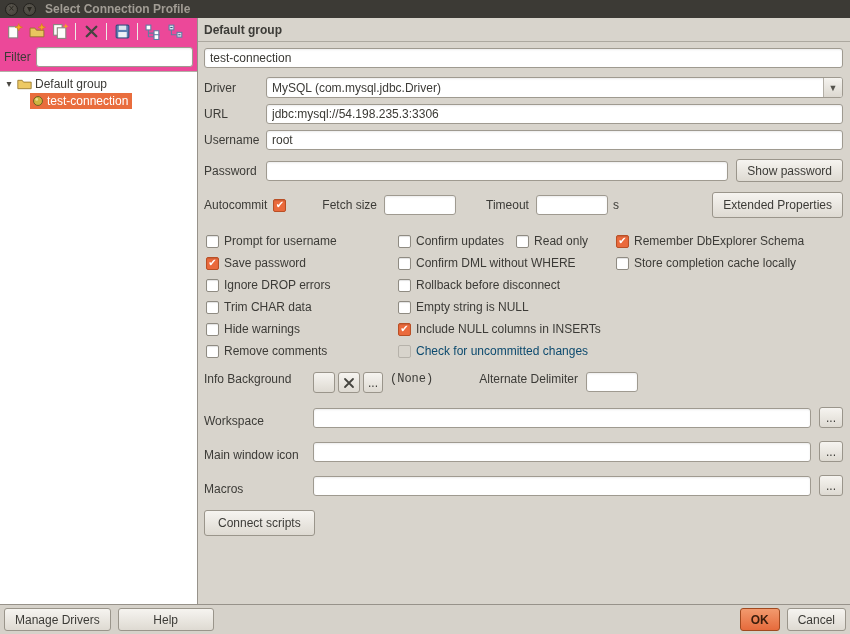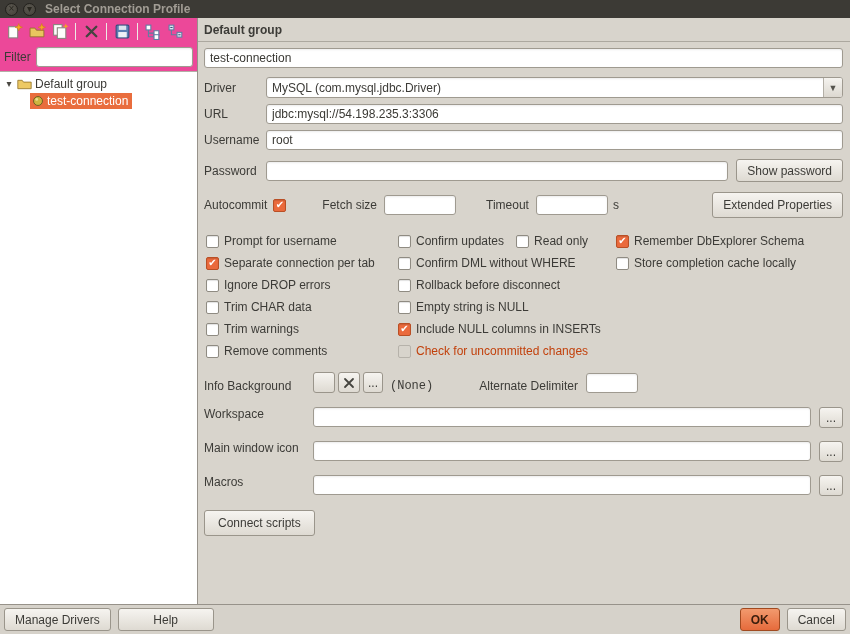--- a/index.html
+++ b/index.html
@@ -250,6 +250,12 @@
             <div class="check-row">
                 <span class="cb checked">
                   <span class="box"></span>
+                  <span class="cb-label">Save password</span>
+                </span>
+              </div>
+            <div class="check-row">
+                <span class="cb checked">
+                  <span class="box"></span>
                   <span class="cb-label">Separate connection per tab</span>
                 </span>
               </div>

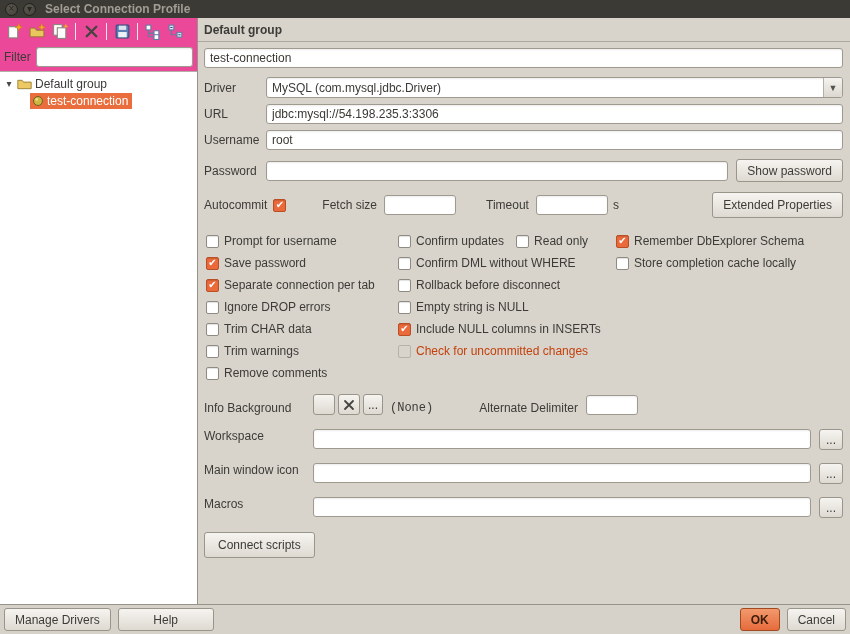--- a/index.html
+++ b/index.html
@@ -254,12 +254,6 @@
                 </span>
               </div>
             <div class="check-row">
-                <span class="cb checked">
-                  <span class="box"></span>
-                  <span class="cb-label">Separate connection per tab</span>
-                </span>
-              </div>
-            <div class="check-row">
                 <span class="cb">
                   <span class="box"></span>
                   <span class="cb-label">Ignore DROP errors</span>

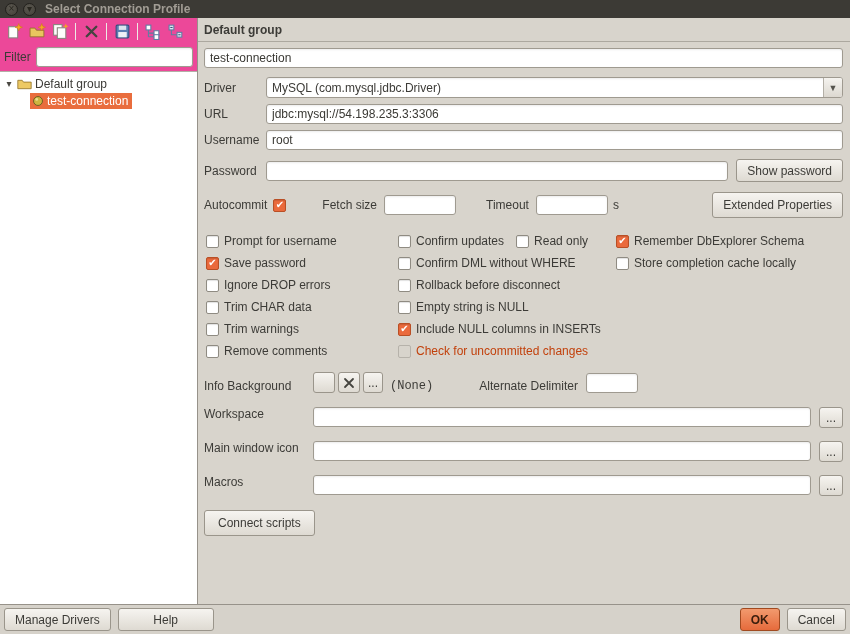--- a/index.html
+++ b/index.html
@@ -268,7 +268,7 @@
             <div class="check-row">
                 <span class="cb">
                   <span class="box"></span>
-                  <span class="cb-label">Trim warnings</span>
+                  <span class="cb-label">Hide warnings</span>
                 </span>
               </div>
             <div class="check-row">

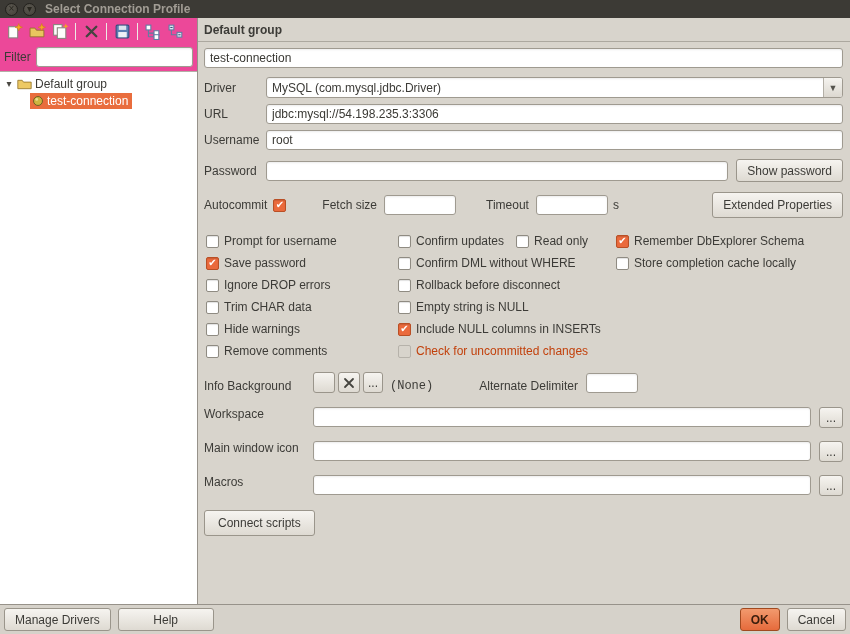--- a/index.html
+++ b/index.html
@@ -60,7 +60,7 @@
   .cb.checked .box { background:#ea6a3c; border-color:#b94f25; }
   .cb.checked .box::before { content:"✔"; }
   .cb.disabled .box { background:#d8d4cc; border-color:#b6b2aa; box-shadow:none; }
-  .cb.disabled .cb-label { color:#c2410c; }
+  .cb.disabled .cb-label { color:#0c4a6e; }
 
   .check-grid { display:flex; align-items:flex-start; margin:12px 0 10px 2px; }
   .check-col { display:flex; flex-direction:column; }

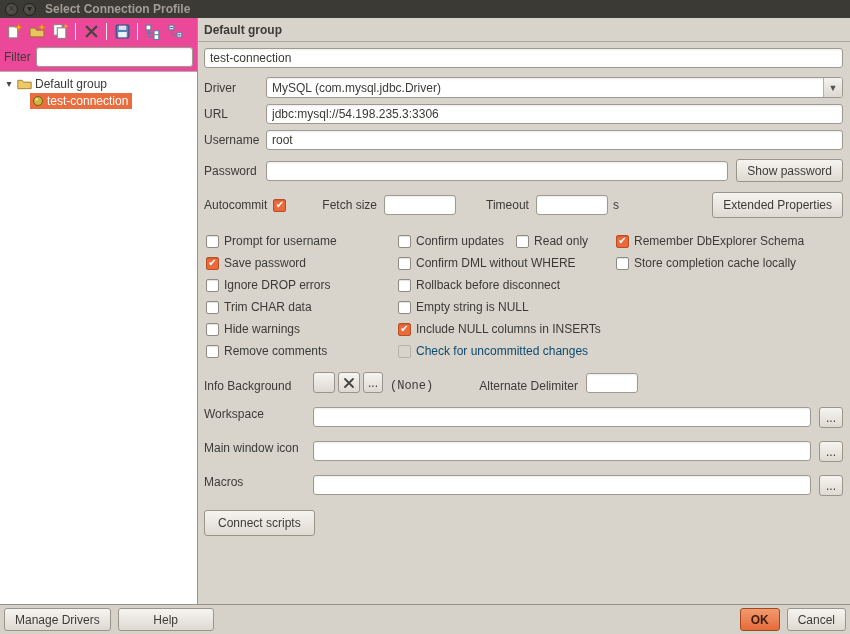--- a/index.html
+++ b/index.html
@@ -70,7 +70,7 @@
   .check-row { height:22px; display:flex; align-items:center; gap:12px; }
 
   
-  .info-row { display:flex; align-items:flex-end; margin:4px 0 14px 0; }
+  .info-row { display:flex; align-items:flex-start; margin:4px 0 14px 0; }
   .swatch-btn { width:22px; height:21px; padding:0; }
   .mini-btn { width:22px; height:21px; padding:0; display:flex; align-items:center; justify-content:center; }
   .dots-btn { width:20px; height:21px; padding:0; }

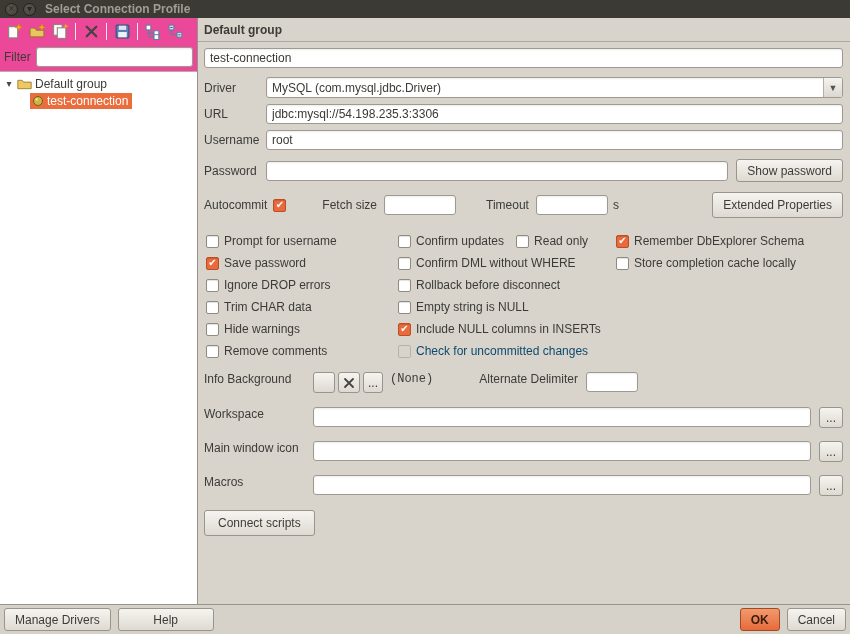--- a/index.html
+++ b/index.html
@@ -79,7 +79,7 @@
   .alt-delim-input { width:52px; margin-left:8px; }
 
   
-  .path-row { display:flex; align-items:flex-start; margin-bottom:13px; }
+  .path-row { display:flex; align-items:flex-end; margin-bottom:13px; }
   .path-label { width:109px; flex:none; }
   .path-row .dots-btn { margin-left:8px; width:24px; }
 

